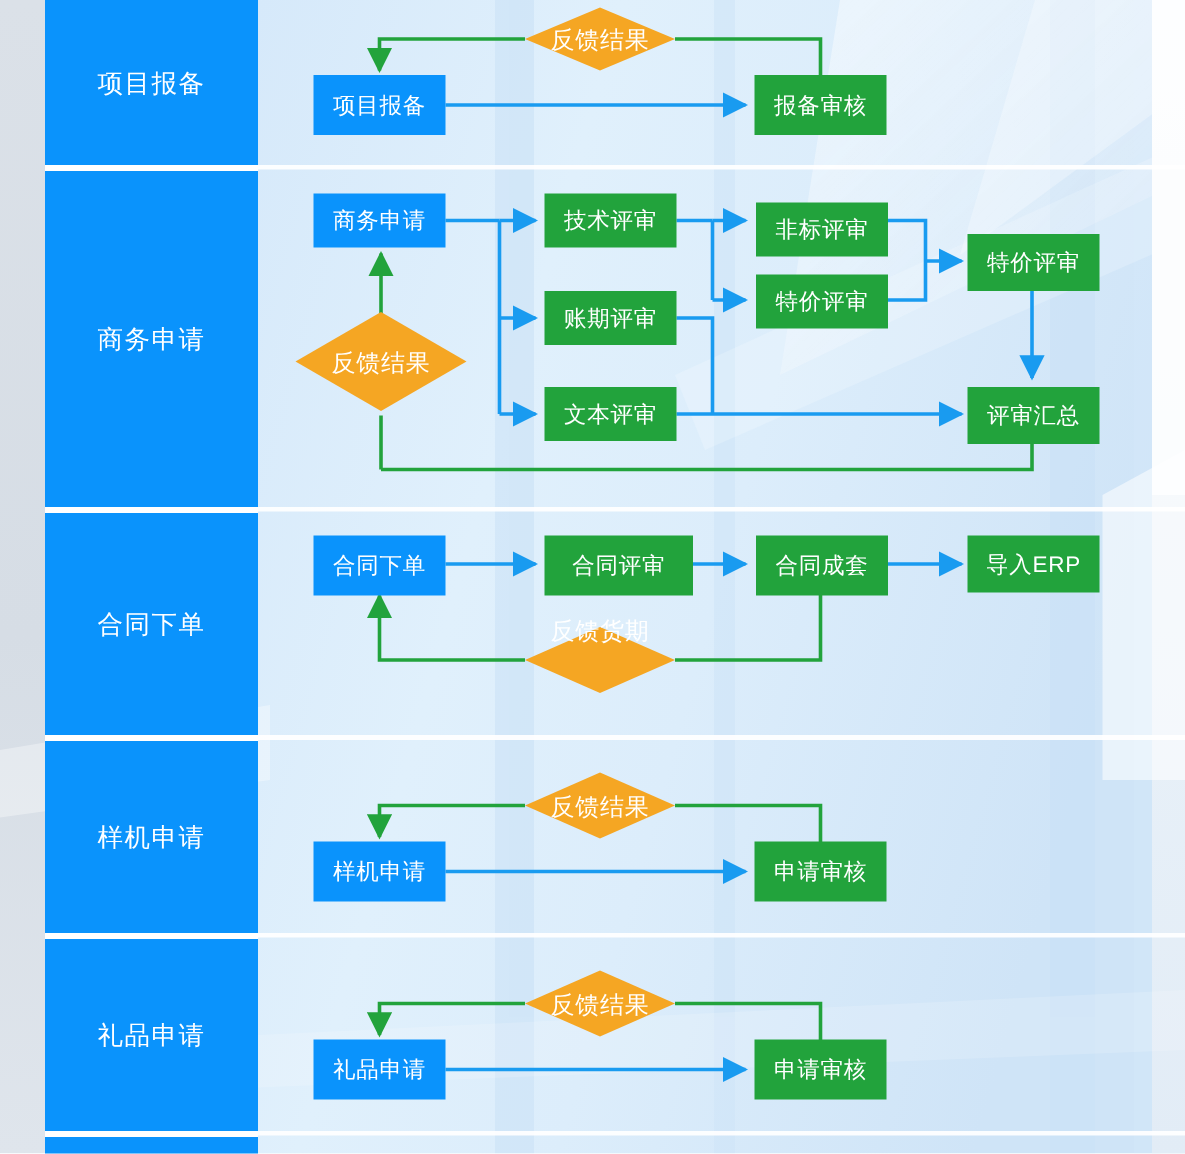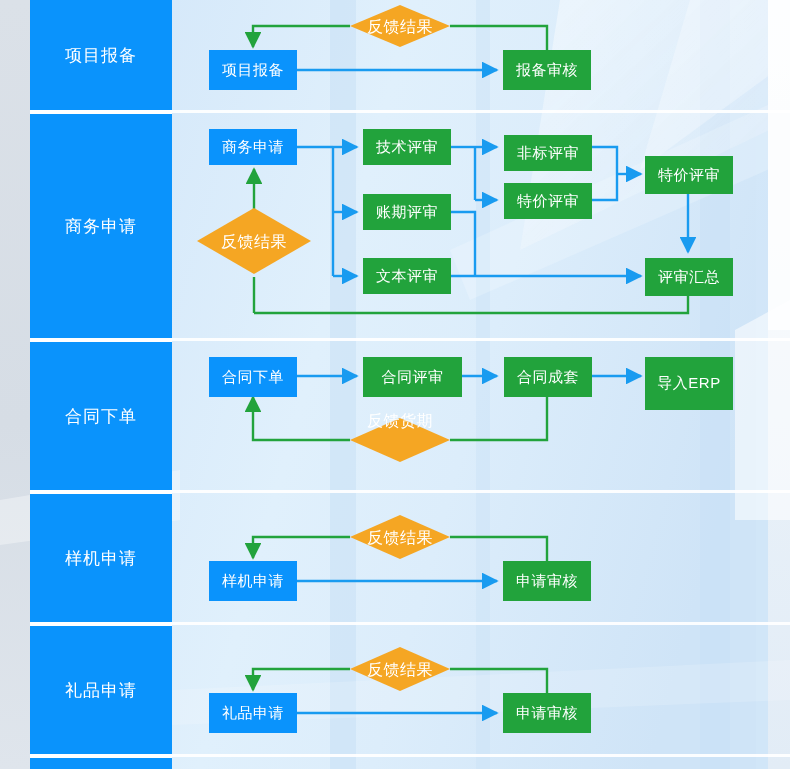--- a/index.html
+++ b/index.html
@@ -304,7 +304,7 @@
   <div class="node green" style="left:504px;top:357px;width:88px;height:40px">
     <span>合同成套</span>
   </div>
-  <div class="node green" style="left:645px;top:357px;width:88px;height:53px">
+  <div class="node green" style="left:645px;top:357px;width:88px;height:38px">
     <span>导入ERP</span>
   </div>
   <div class="diamond-label" style="left:350px;top:408px;width:100px;height:24px">

